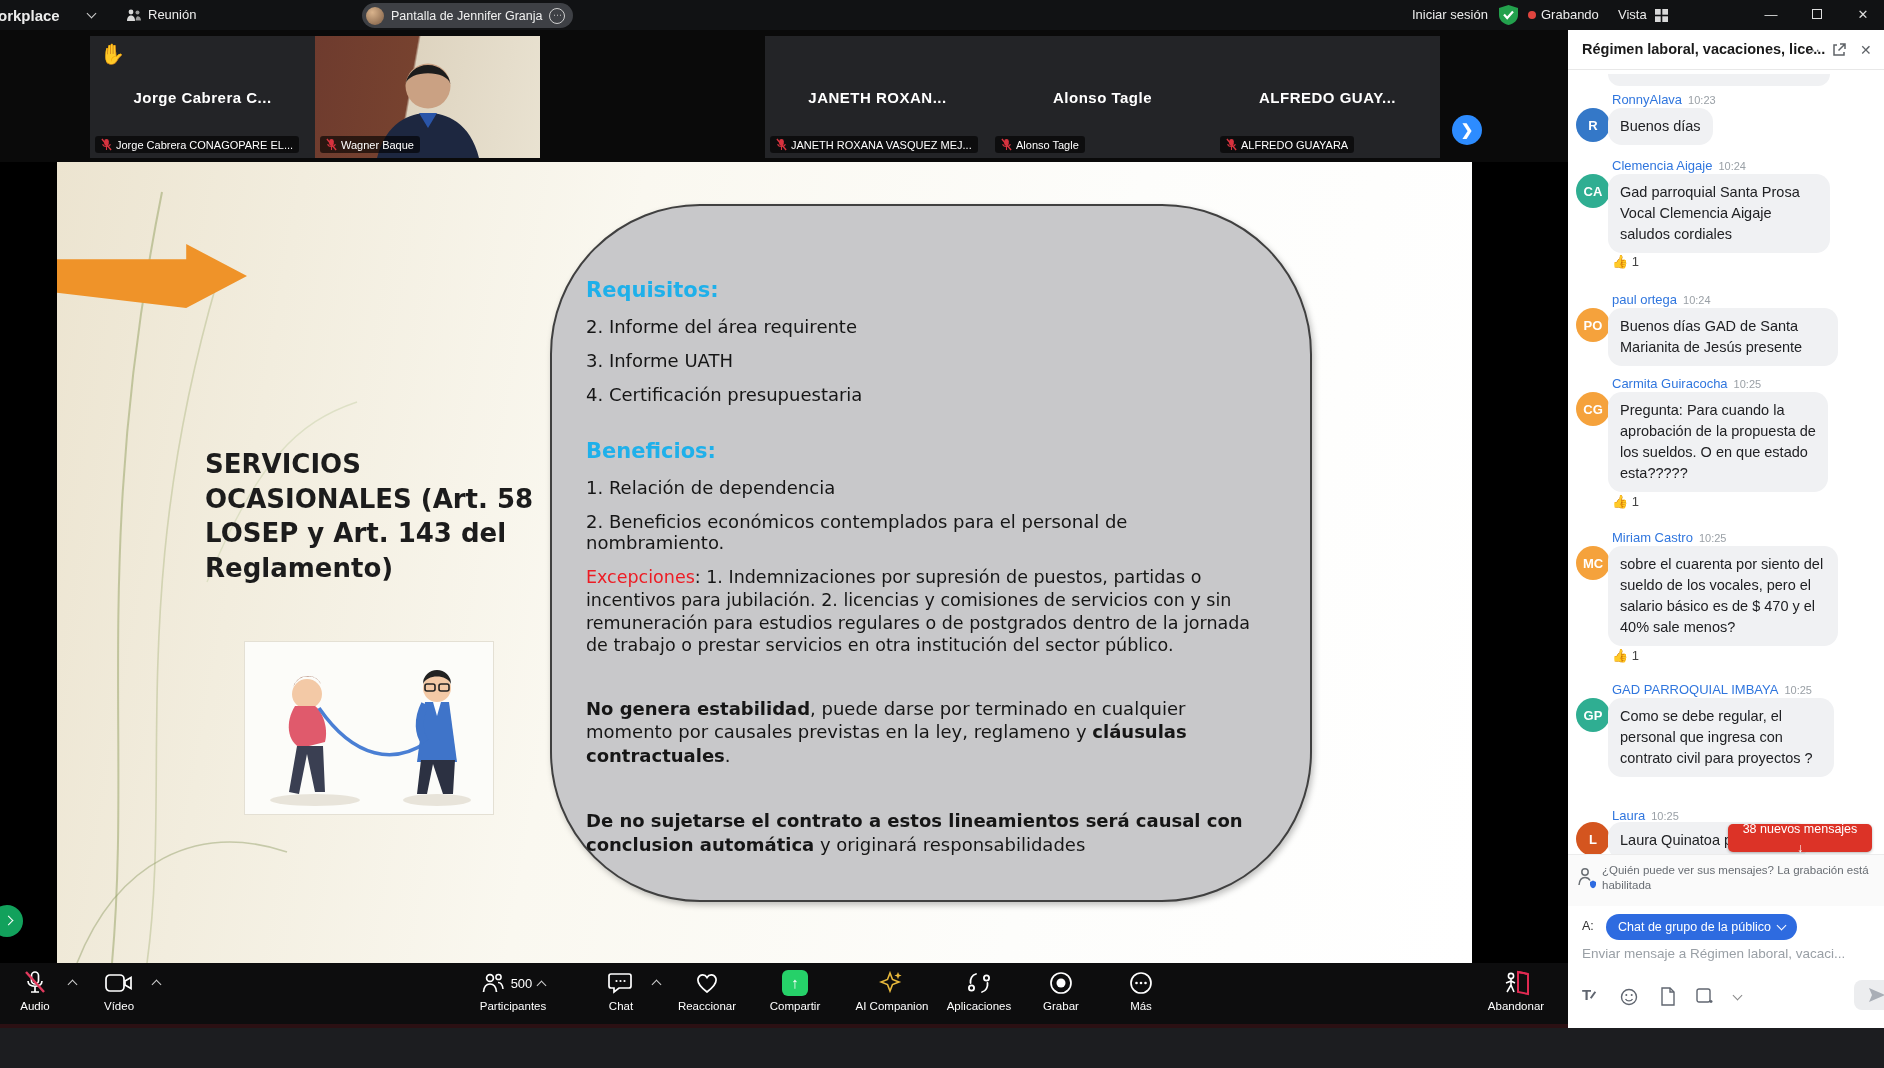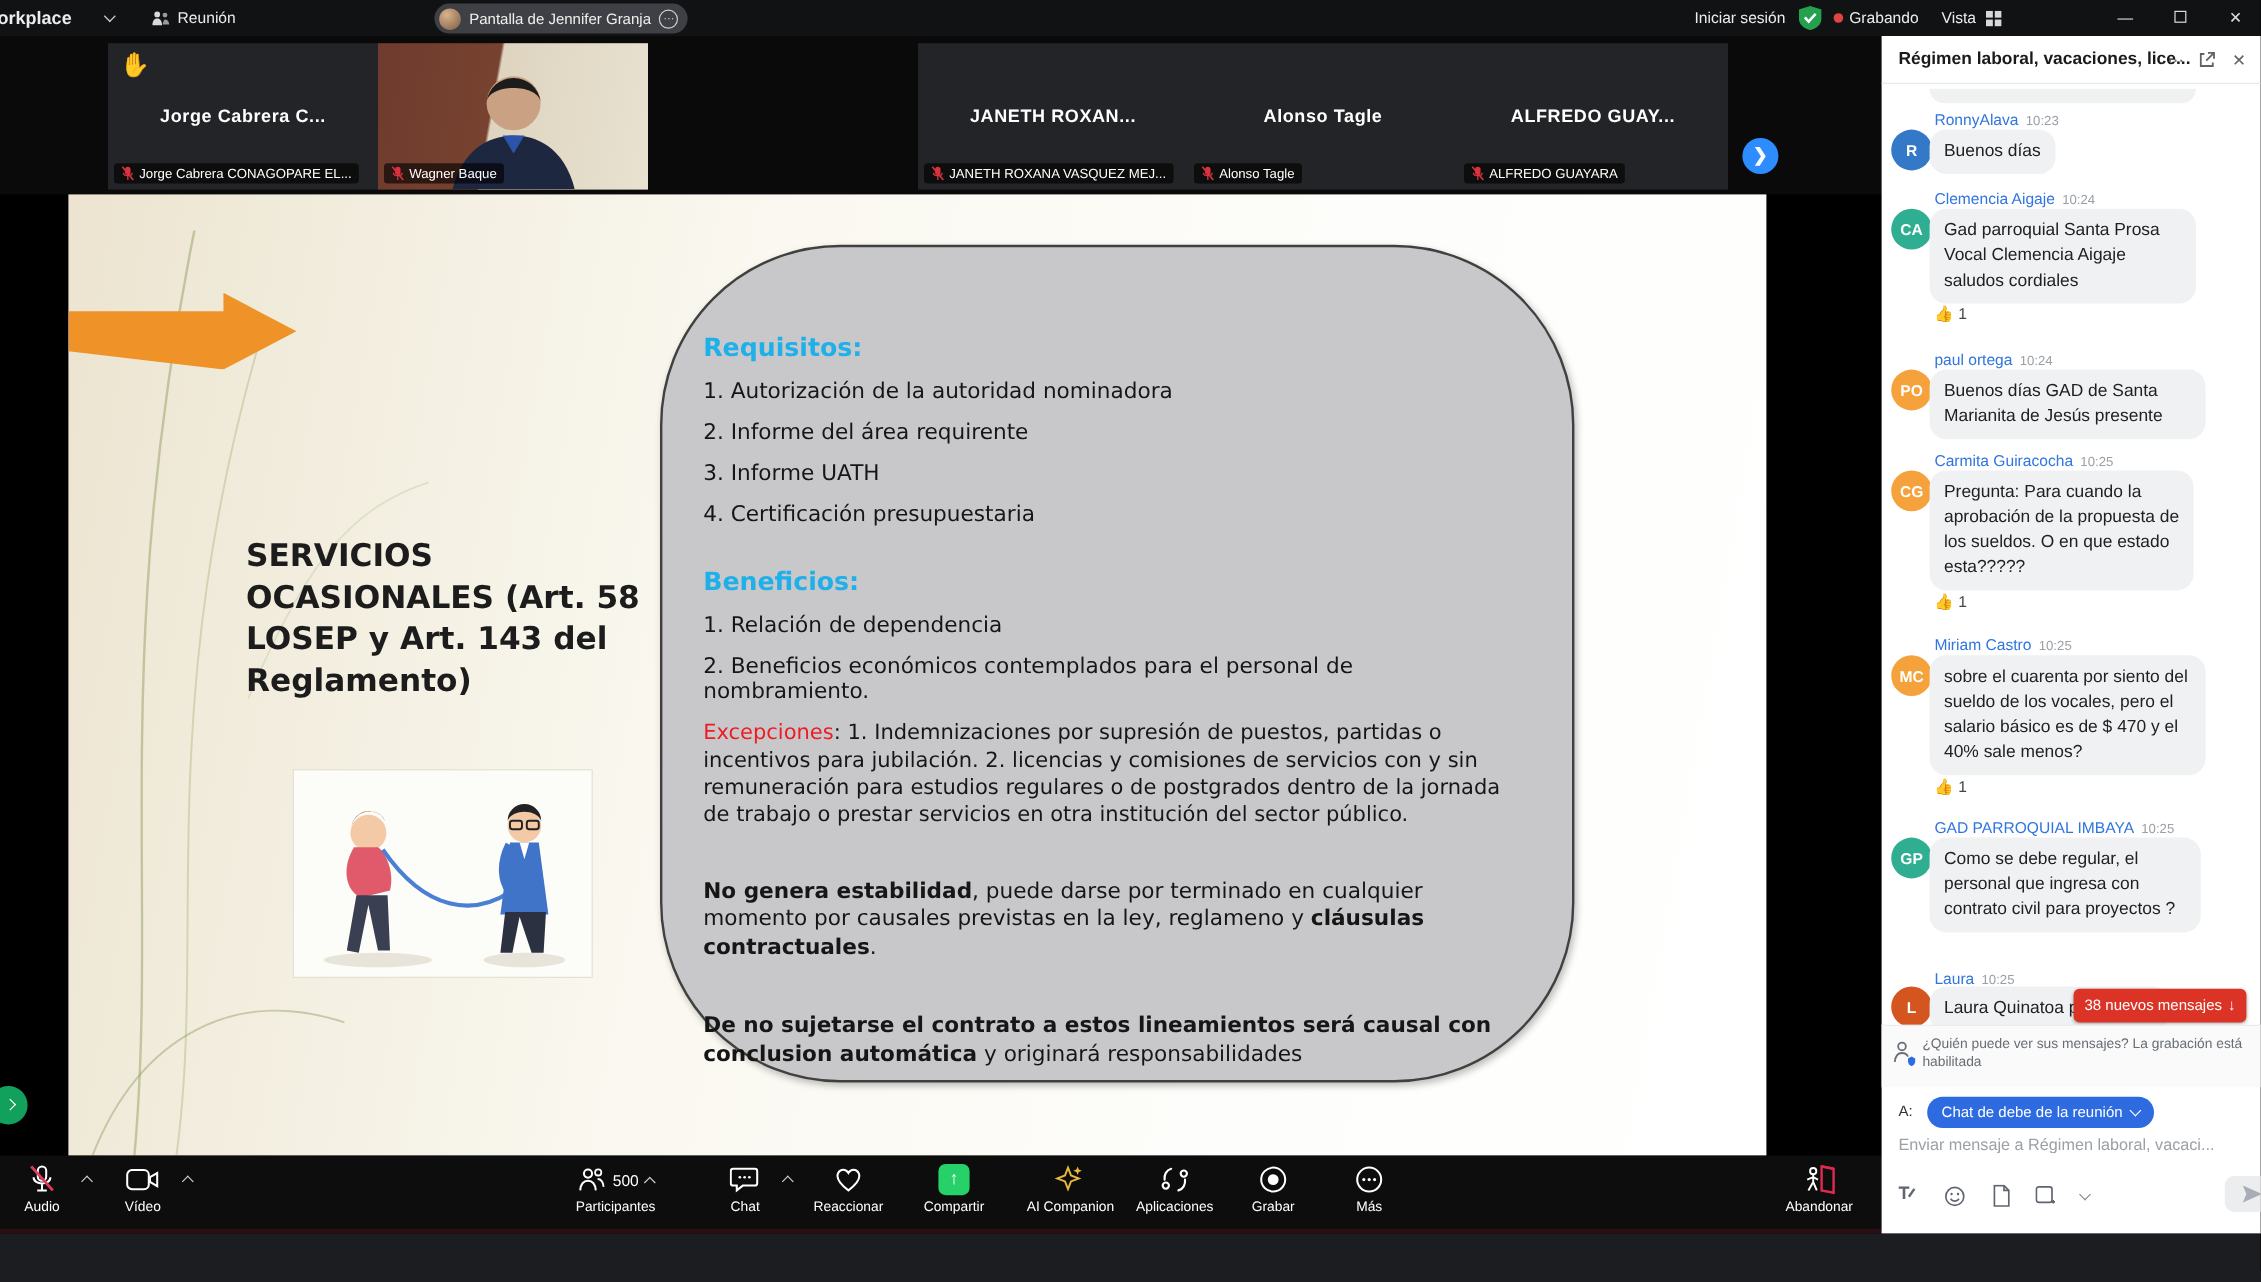--- a/index.html
+++ b/index.html
@@ -229,7 +229,6 @@
     <div id="blob">
       <div id="blob-inner">
         <div class="h-cyan">Requisitos:</div>
-        <div class="s-item">1. Autorización de la autoridad nominadora</div>
         <div class="s-item">2. Informe del área requirente</div>
         <div class="s-item">3. Informe UATH</div>
         <div class="s-item">4. Certificación presupuestaria</div>

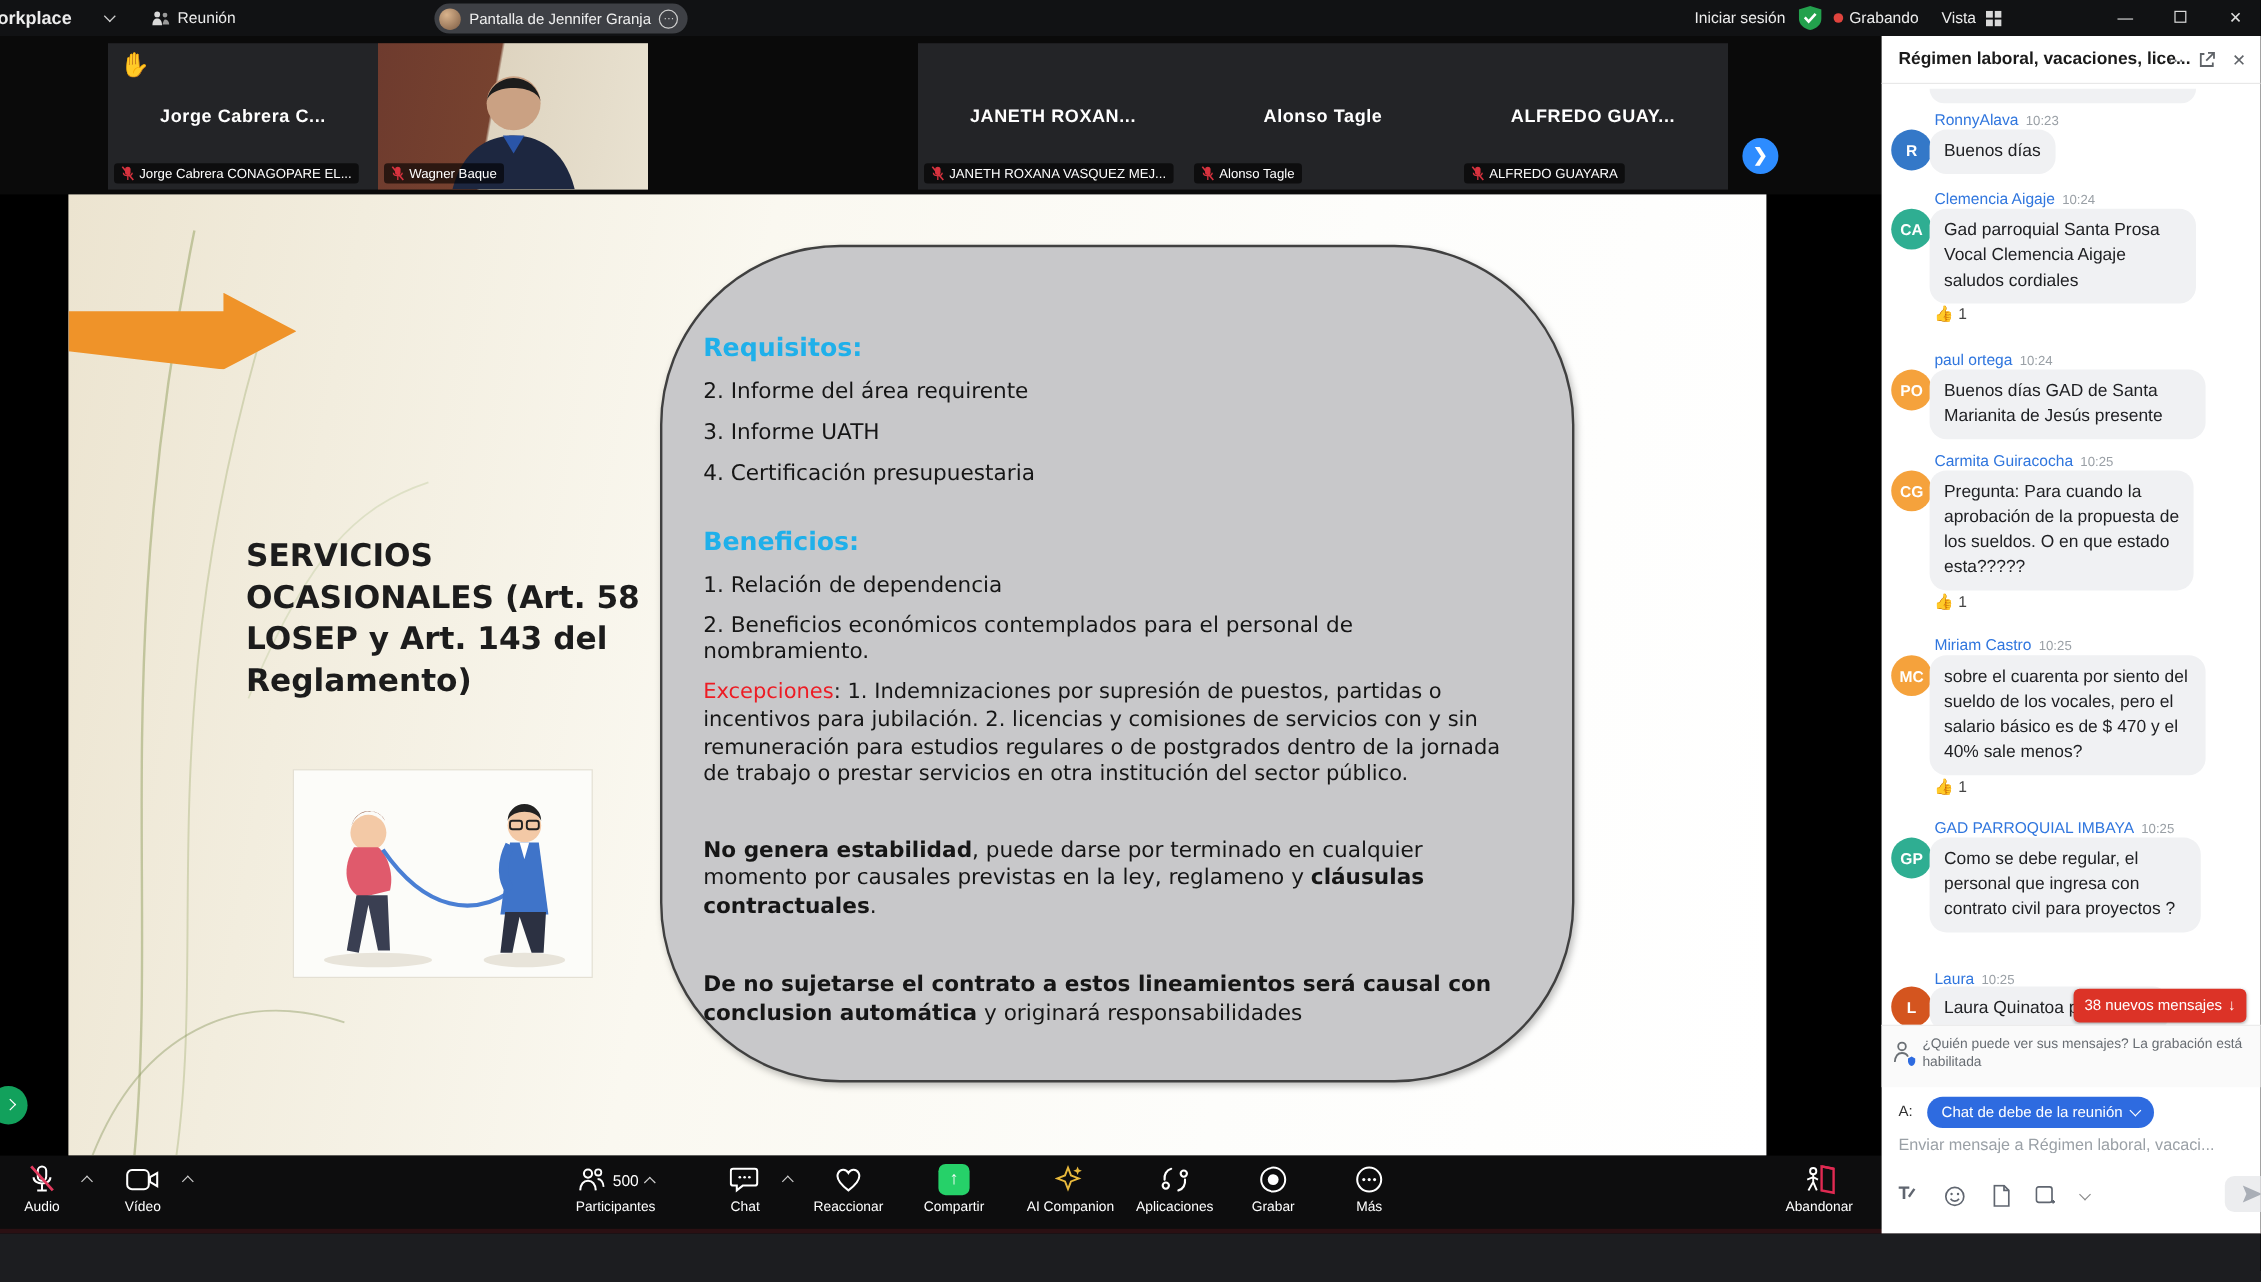--- a/index.html
+++ b/index.html
@@ -67,7 +67,7 @@
   .avatar { position:absolute; left:8px; width:34px; height:34px; border-radius:50%; color:#fff; font-size:13px; font-weight:bold; display:flex; align-items:center; justify-content:center; }
   .bubble { position:absolute; left:40px; max-width:238px; background:#f0f1f3; border-radius:14px; padding:8px 12px; font-size:14.5px; line-height:21px; color:#202124; }
   .react { position:absolute; left:44px; font-size:13px; color:#444; }
-  #newmsg-pill { position:absolute; left:160px; top:794px; width:144px; height:28px; background:#dc3327; border-radius:5px; color:#fff; font-size:12.5px; display:flex; align-items:center; justify-content:center; gap:5px; box-shadow:0 1px 3px rgba(0,0,0,.3); }
+  #newmsg-pill { position:absolute; left:160px; top:794px; width:144px; height:28px; background:#dc3327; border-radius:5px; color:#fff; font-size:12.5px; display:flex; align-items:center; justify-content:center; gap:5px; box-shadow:0 1px 3px rgba(0,0,0,.3);flex-direction:column; }
   #privacy { position:absolute; left:0; top:824px; width:316px; height:52px; background:#fafafa; border-top:1px solid #ececec; }
   #privacy .ptxt { position:absolute; left:34px; top:8px; width:272px; font-size:11.5px; line-height:15px; color:#686d73; }
   #to-row { position:absolute; left:0; top:884px; width:316px; height:28px; }

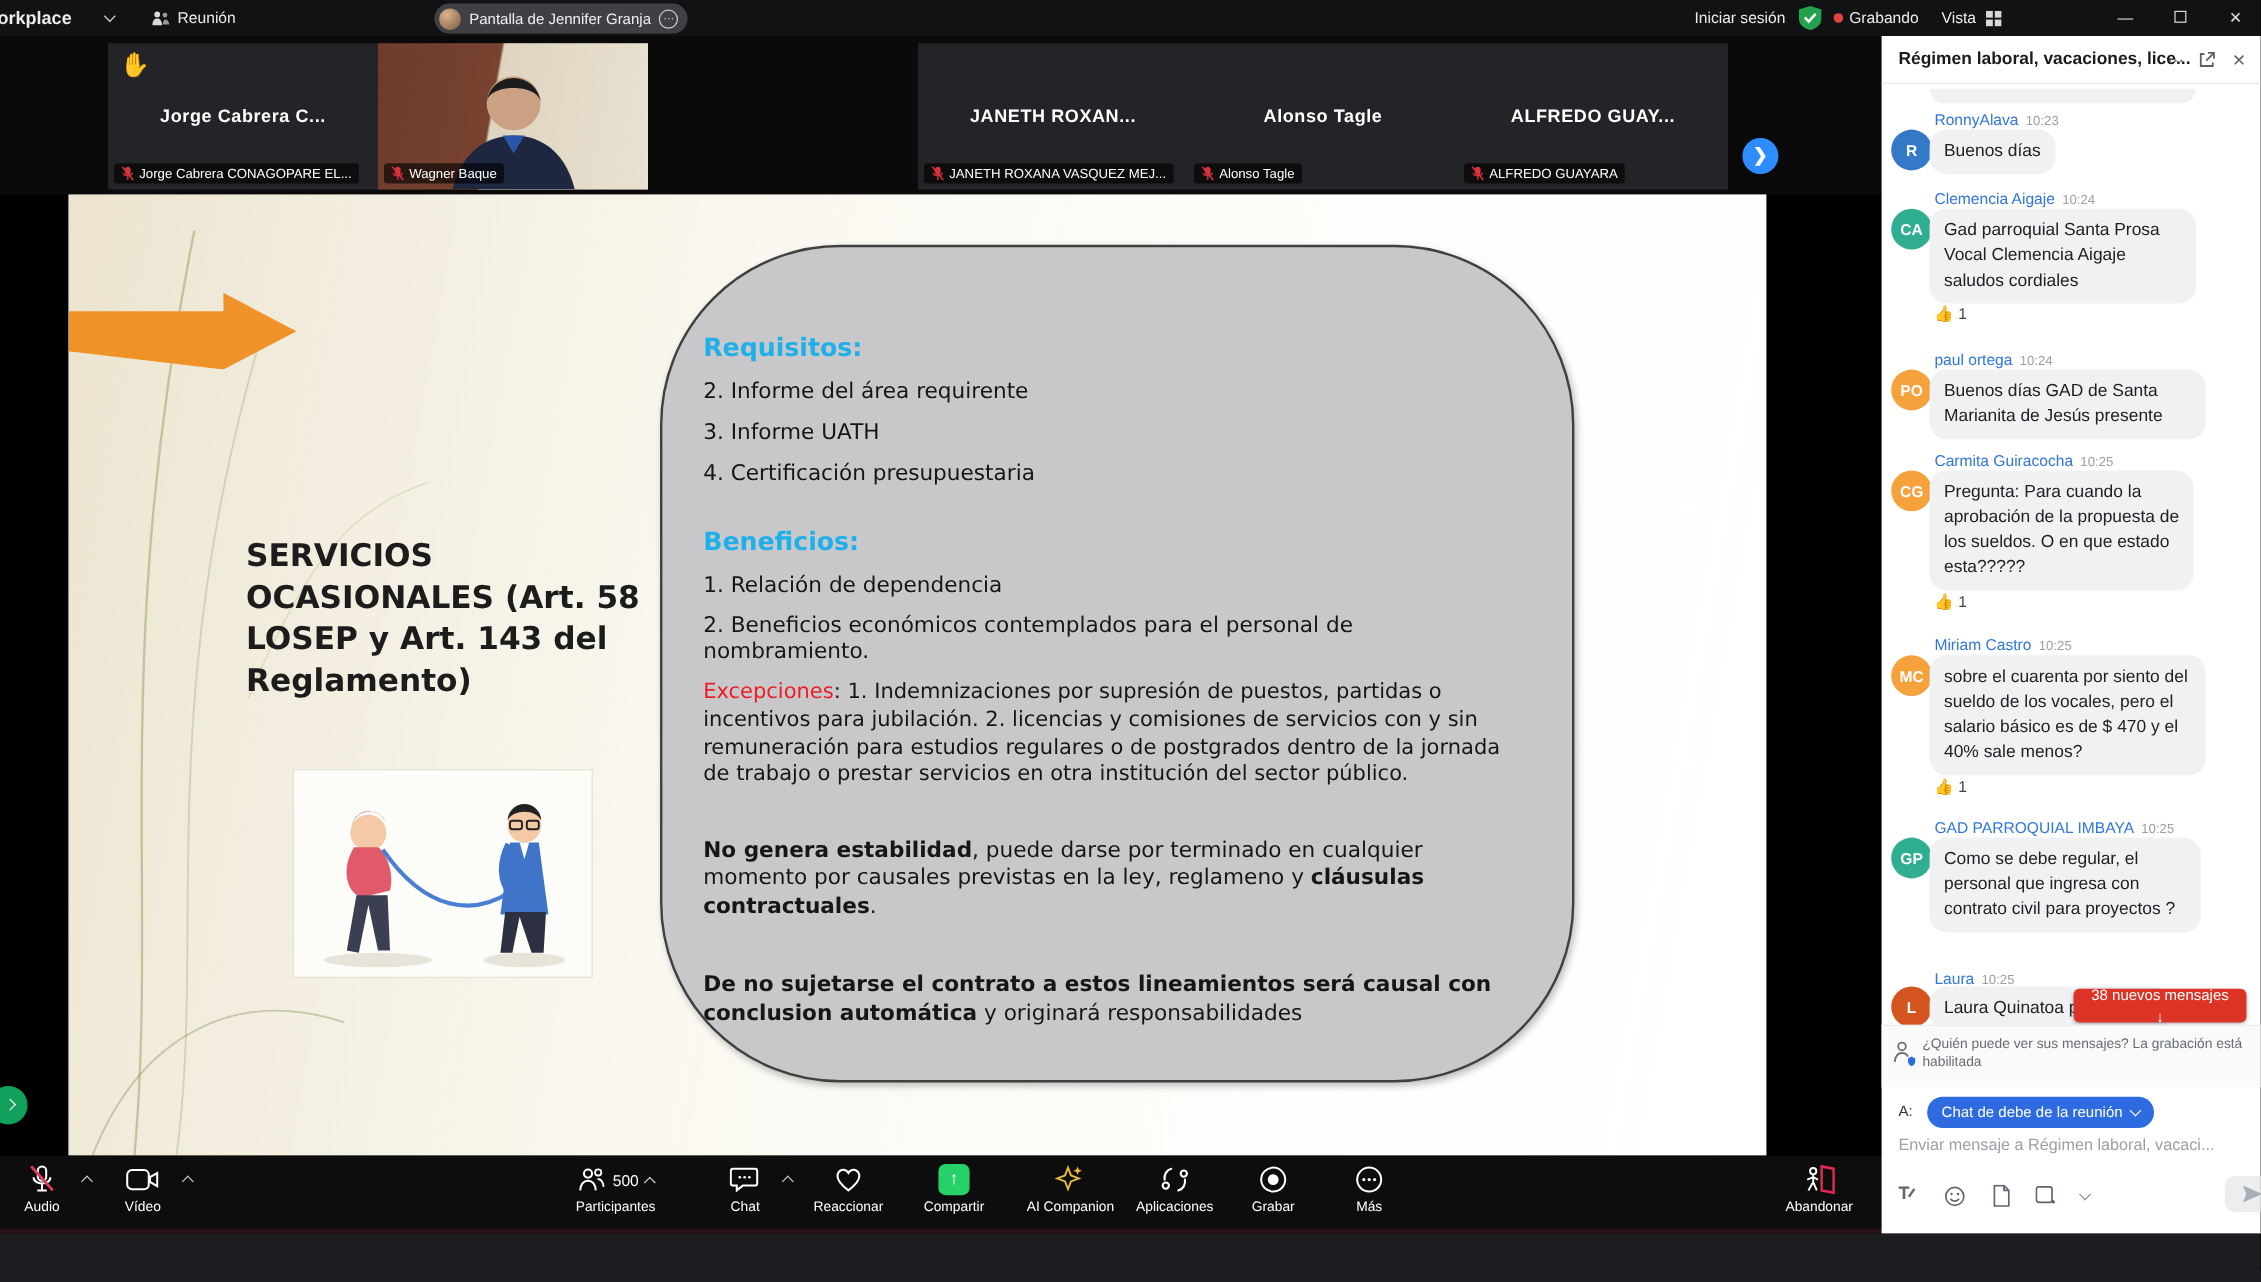--- a/index.html
+++ b/index.html
@@ -444,7 +444,7 @@
     <div id="to-row">
       <span class="abs" style="left:14px;top:5px;font-size:12.5px;color:#333;">A:</span>
       <div id="to-pill">
-          <span>Chat de debe de la reunión</span>
+          <span>Chat de grupo de la público</span>
           <span class="chev down" style="border-color:#fff;margin-top:-3px;"></span>
         </div>
     </div>

